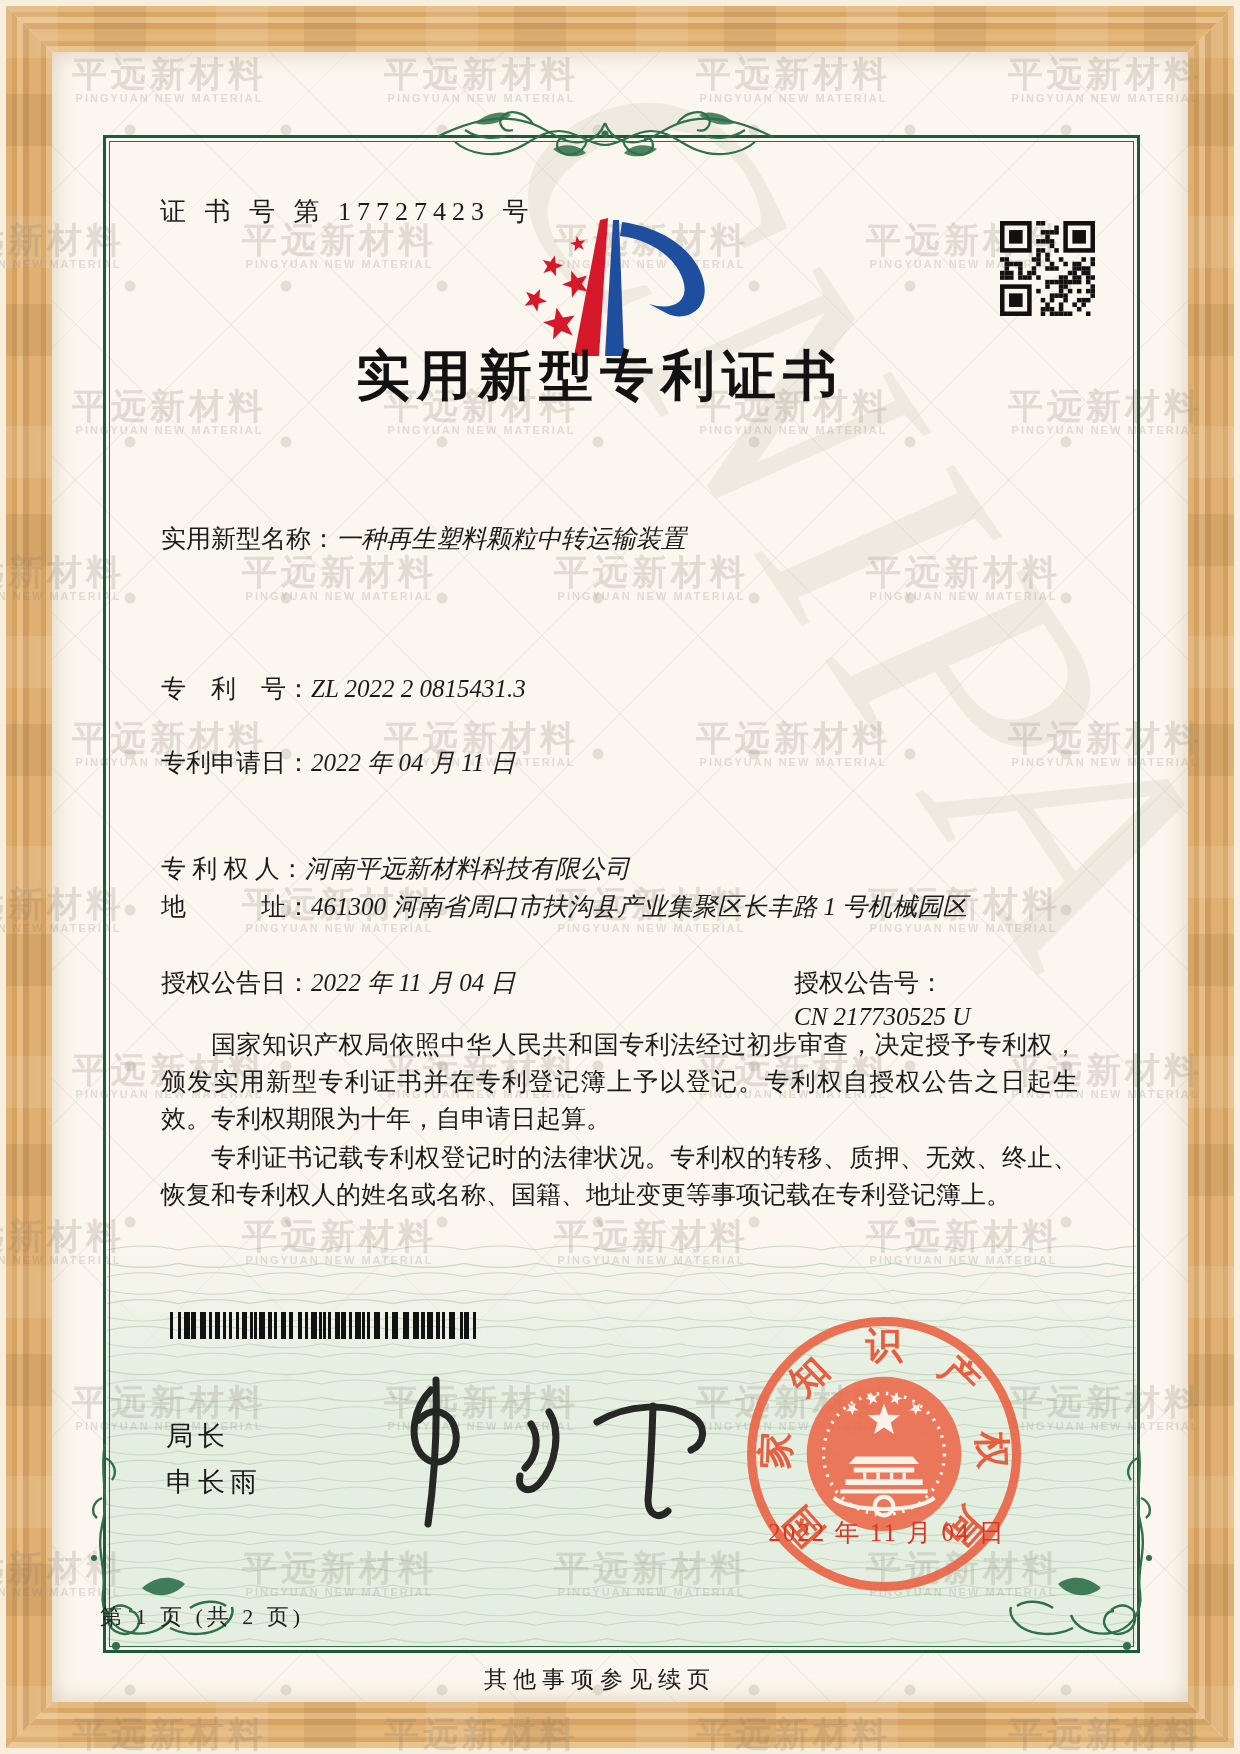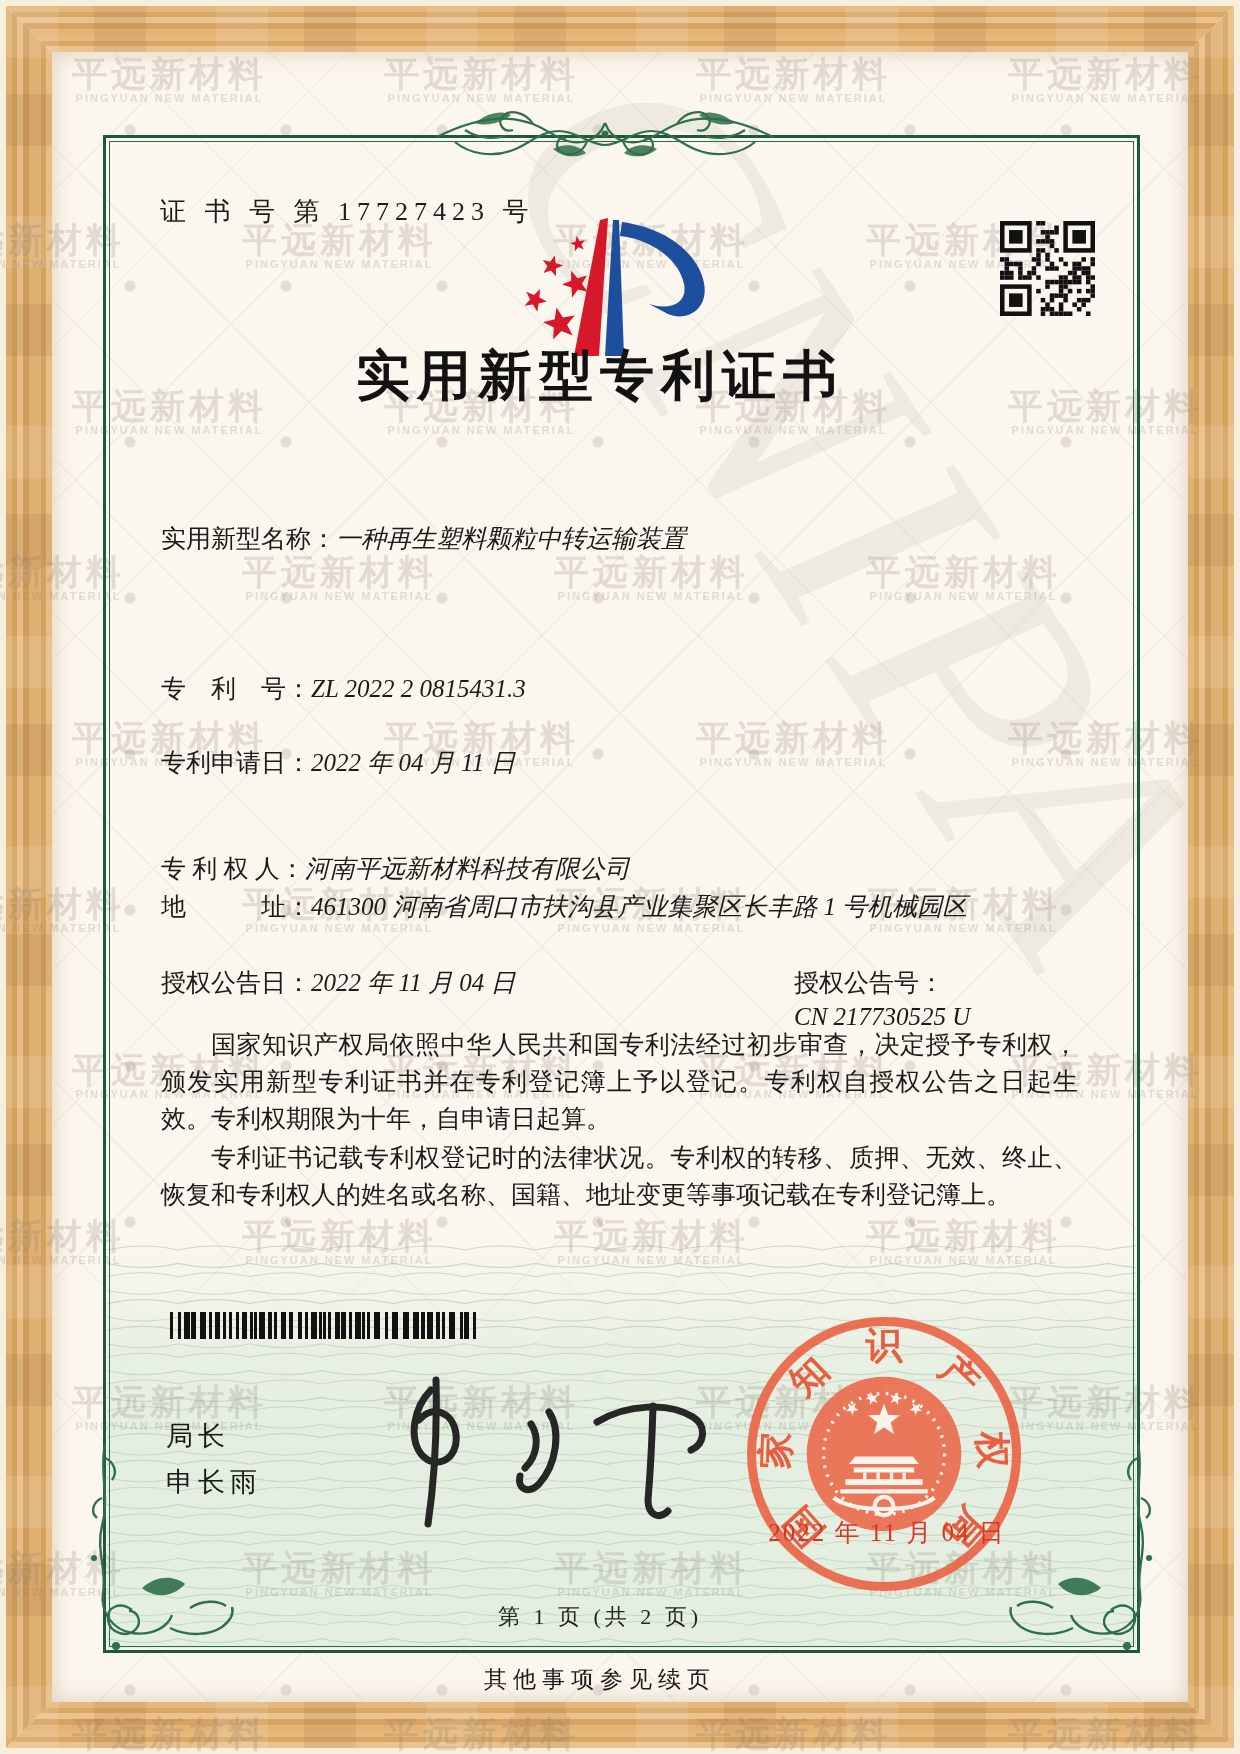--- a/index.html
+++ b/index.html
@@ -67,7 +67,7 @@
   .seal svg{position:absolute;left:44px;top:44px;}
   .seal-date{position:absolute;left:742px;top:1516px;width:290px;text-align:center;font-size:25px;
       letter-spacing:2px;color:#dd3322;z-index:7;}
-  .footer-page{position:absolute;left:100px;top:1602px;width:1000px;text-align:center;font-size:22px;
+  .footer-page{position:absolute;left:100px;top:1602px;width:1000px;text-align:left;font-size:22px;
       letter-spacing:4px;color:#222;}
   .footer-note{position:absolute;left:100px;top:1664px;width:1000px;text-align:center;font-size:23px;
       letter-spacing:6px;color:#1b1b1b;}

